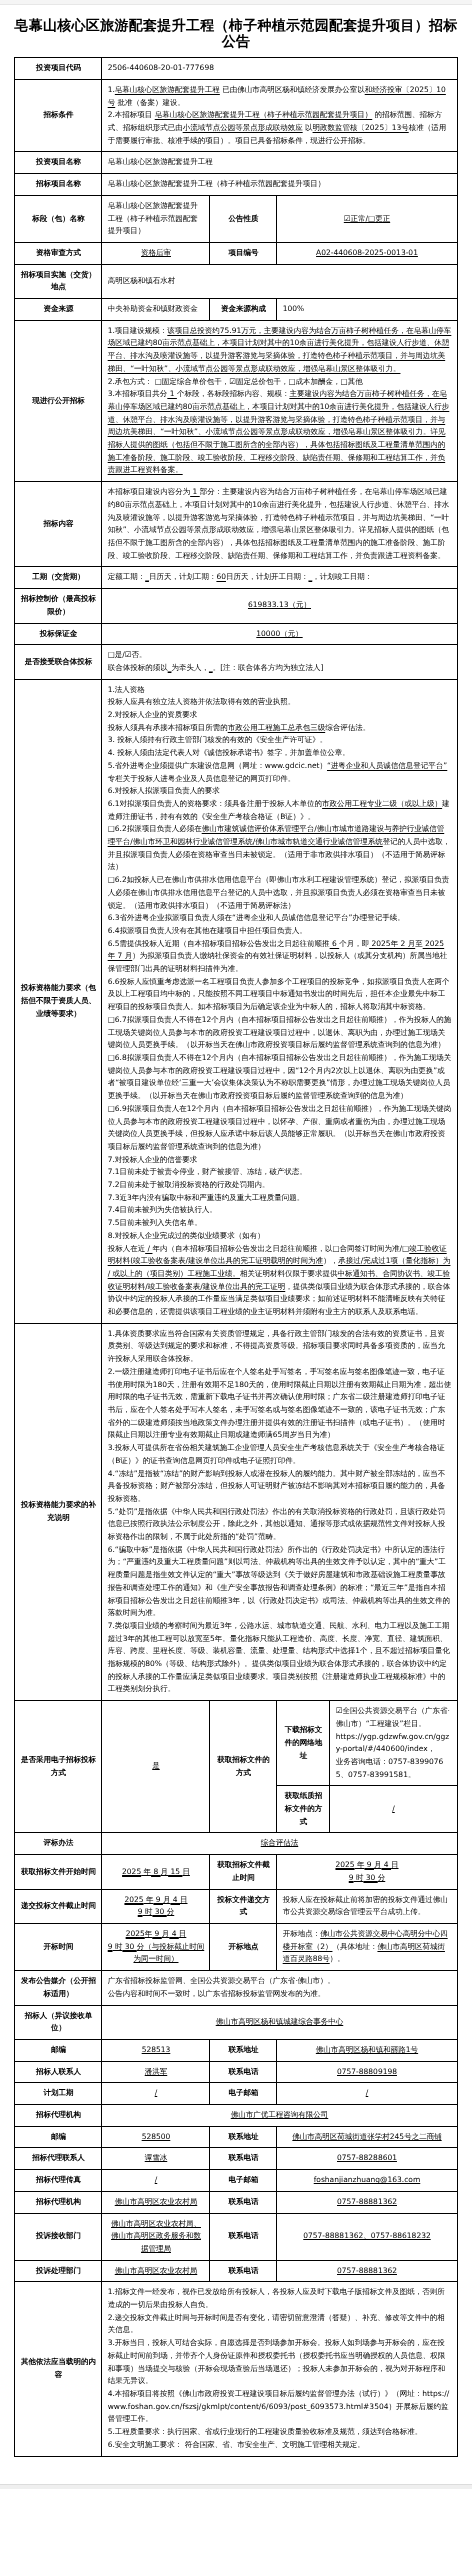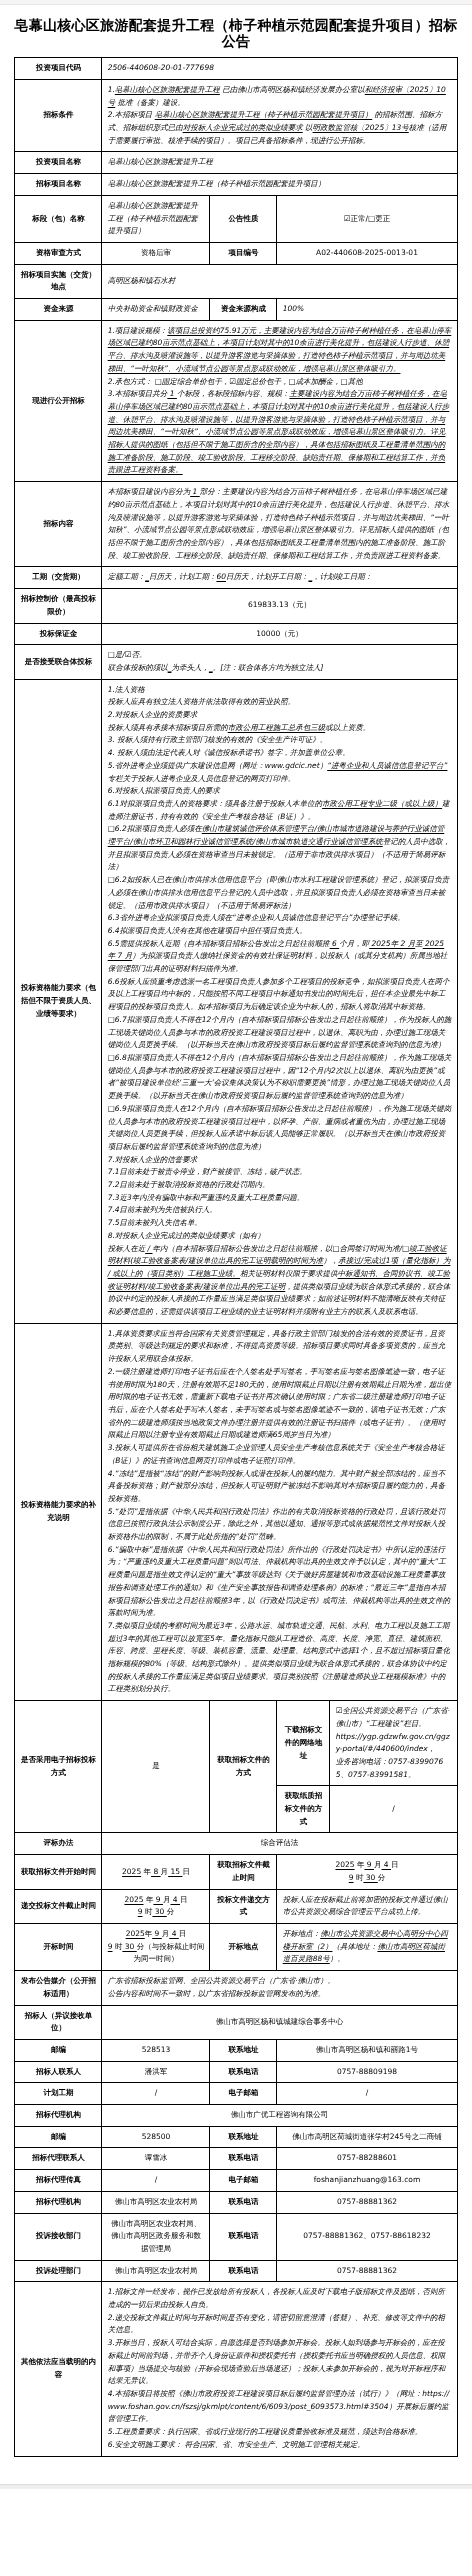--- a/index.html
+++ b/index.html
@@ -42,7 +42,7 @@
     padding:4px 2.9px;
   }
   td.val.center{text-align:center;}
-  td.val.left{text-align:left;font-style:italic;}
+  td.val.left{text-align:left;}
   td.rich .para{margin:0;}
   td.rich.center .para{text-align:center;}
   .u{text-decoration:underline;text-underline-offset:2px;text-decoration-thickness:0.6px;}

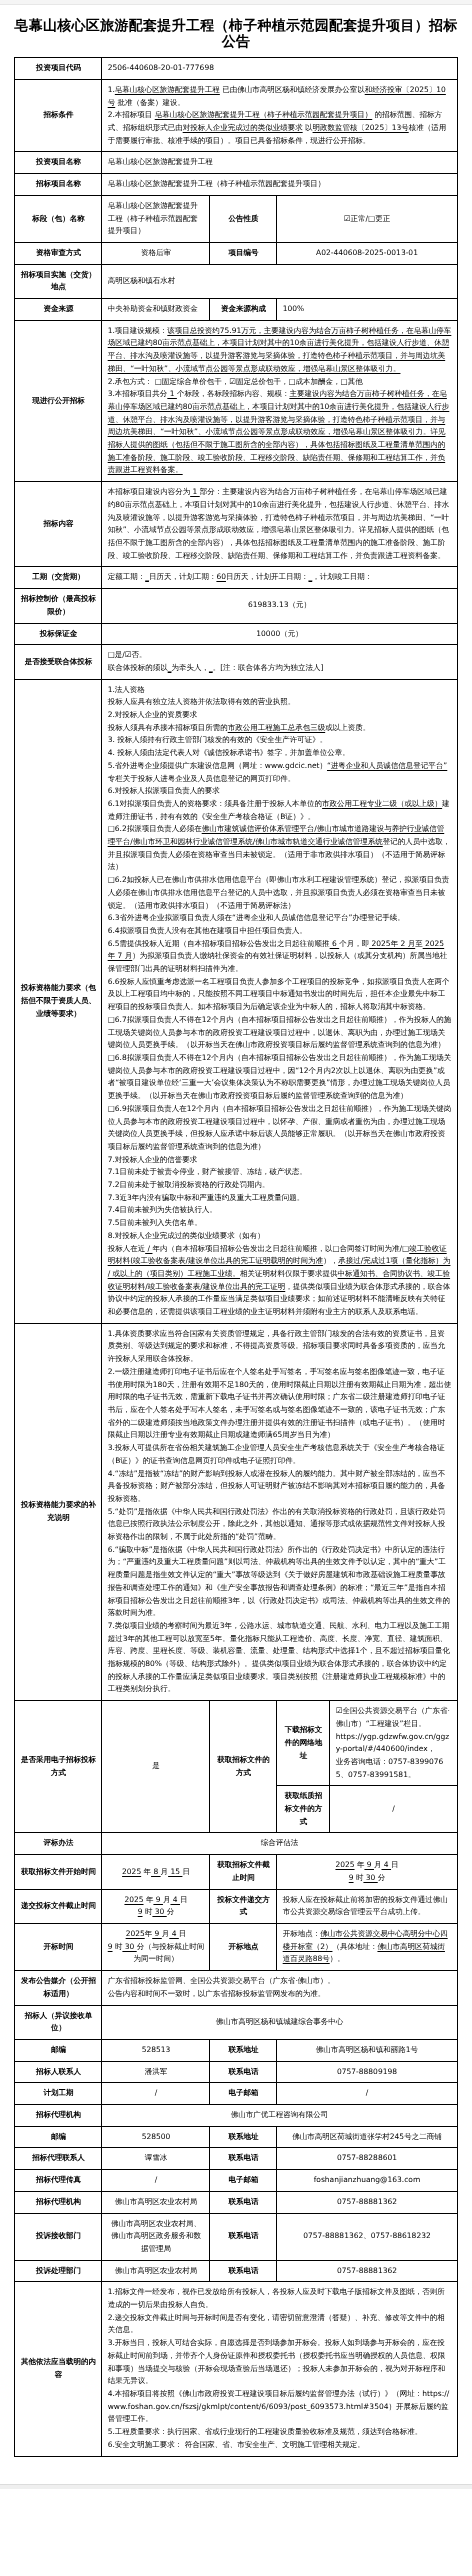--- a/index.html
+++ b/index.html
@@ -75,7 +75,7 @@
     <td class="label">招标条件</td>
     <td class="val left rich" colspan="4">
           <div class="para"><span>1.</span><span class="u">皂幕山核心区旅游配套提升工程</span><span> 已由佛山市高明区杨和镇经济发展办公室以</span><span class="u">和经济投审〔2025〕10号</span><span> 批准（备案）建设。</span></div>
-          <div class="para"><span>2.本招标项目 </span><span class="u">皂幕山核心区旅游配套提升工程（柿子种植示范园配套提升项目）</span><span> 的招标范围、招标方式、招标组织形式已由</span><span class="u">对投标人企业完成过的类似业绩要求</span><span> 以</span><span class="u">明政数监管核〔2025〕13号</span><span>核准（适用于需要履行审批、核准手续的项目）。项目已具备招标条件，现进行公开招标。</span></div>
+          <div class="para"><span>2.本招标项目 </span><span class="u">皂幕山核心区旅游配套提升工程（柿子种植示范园配套提升项目）</span><span> 的招标范围、招标方式、招标组织形式已由</span><span class="u">小流域节点公园等景点形成联动效应</span><span> 以</span><span class="u">明政数监管核〔2025〕13号</span><span>核准（适用于需要履行审批、核准手续的项目）。项目已具备招标条件，现进行公开招标。</span></div>
         </td>
   </tr>
 

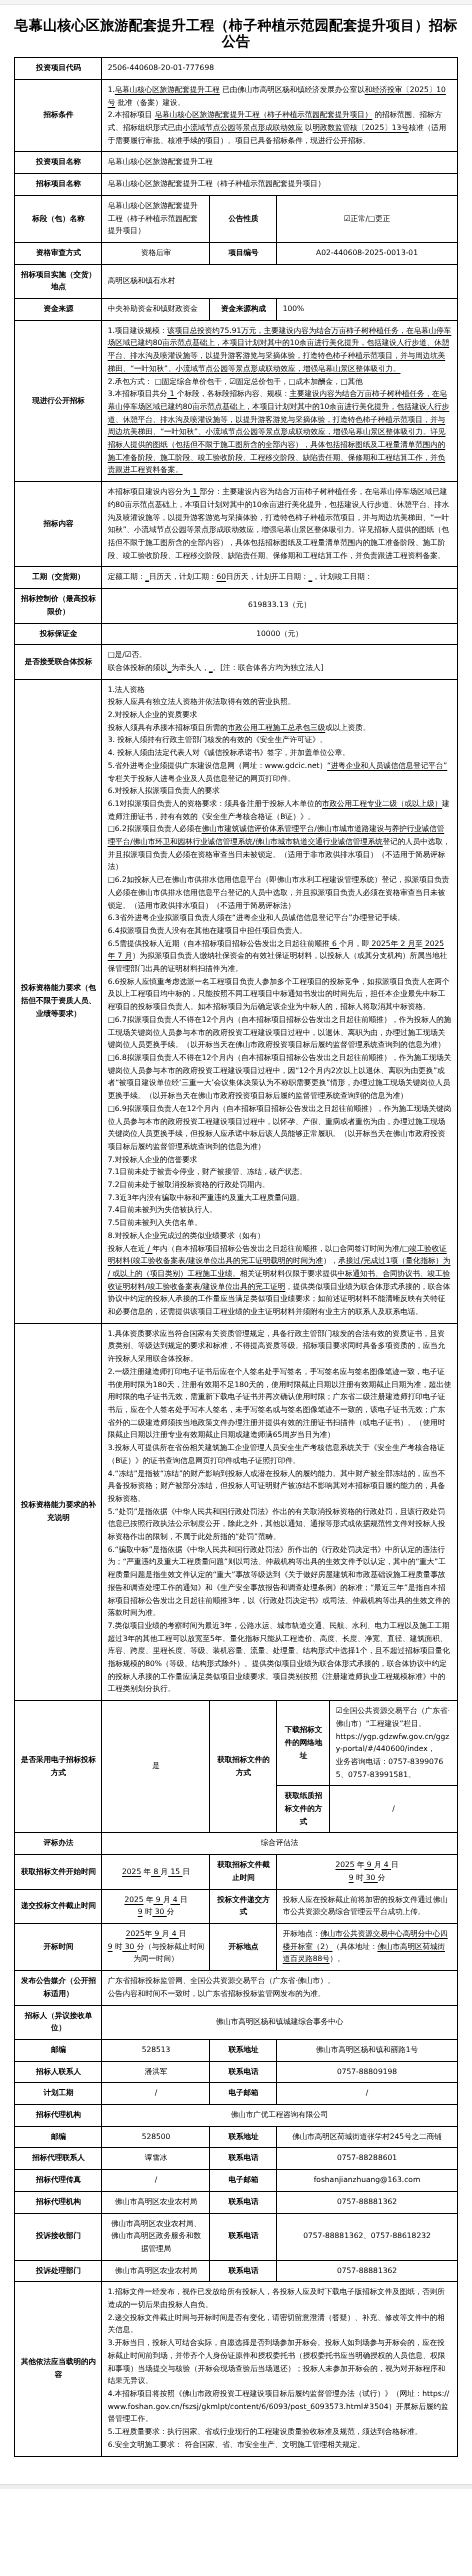--- a/index.html
+++ b/index.html
@@ -41,7 +41,7 @@
     font-weight:bold;
     padding:4px 2.9px;
   }
-  td.val.center{text-align:center;}
+  td.val.center{text-align:center;text-decoration:underline;}
   td.val.left{text-align:left;}
   td.rich .para{margin:0;}
   td.rich.center .para{text-align:center;}

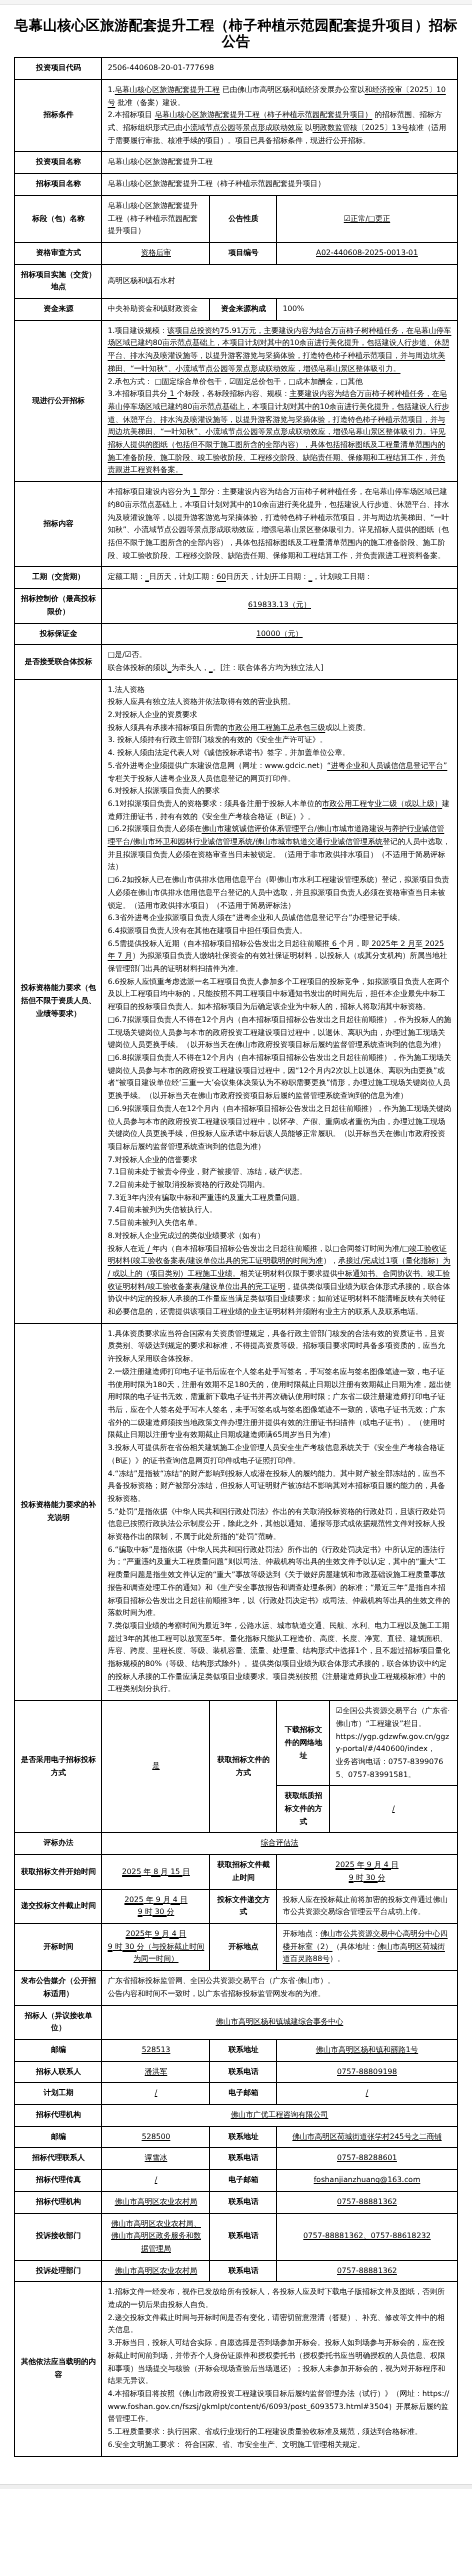--- a/index.html
+++ b/index.html
@@ -162,7 +162,7 @@
           <div class="para"><span>1.法人资格</span></div>
           <div class="para"><span>投标人应具有独立法人资格并依法取得有效的营业执照。</span></div>
           <div class="para"><span>2.对投标人企业的资质要求</span></div>
-          <div class="para"><span>投标人须具有承接本招标项目所需的</span><span class="u">市政公用工程施工总承包三级</span><span>或以上资质。</span></div>
+          <div class="para"><span>投标人须具有承接本招标项目所需的</span><span class="u">市政公用工程施工总承包三级</span><span>综合评估法。</span></div>
           <div class="para"><span>3. 投标人须持有行政主管部门核发的有效的《安全生产许可证》。</span></div>
           <div class="para"><span>4. 投标人须由法定代表人对《诚信投标承诺书》签字，并加盖单位公章。</span></div>
           <div class="para"><span>5.省外进粤企业须提供广东建设信息网（网址：www.gdcic.net）</span><span class="u">“进粤企业和人员诚信信息登记平台”</span><span>专栏关于投标人进粤企业及人员信息登记的网页打印件。</span></div>

